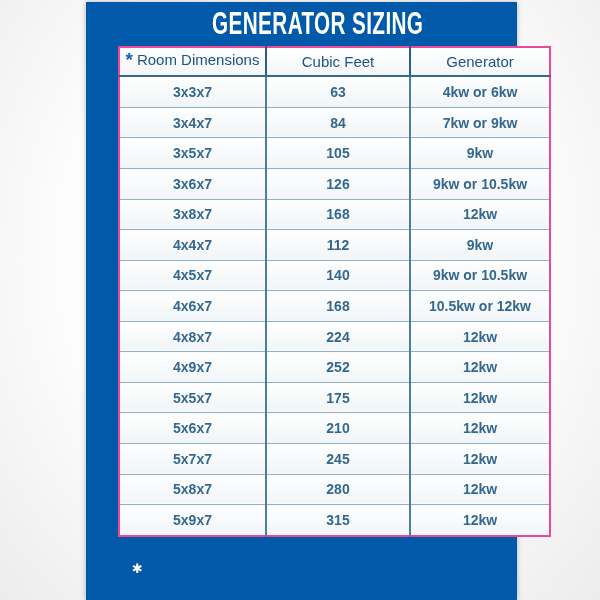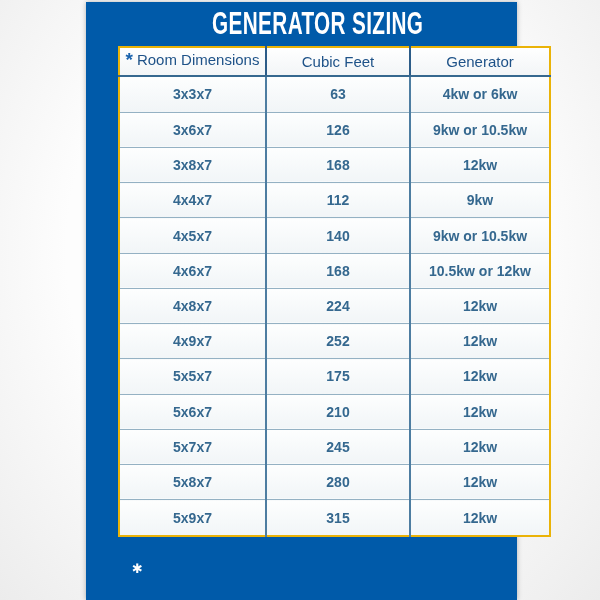--- a/index.html
+++ b/index.html
@@ -43,7 +43,7 @@
     border-collapse: collapse;
     table-layout: fixed;
     background: #fafcfd;
-    border: 2px solid #eab308;
+    border: 2px solid #ec4899;
   }
   col.c1 { width: 147px; }
   col.c2 { width: 144px; }

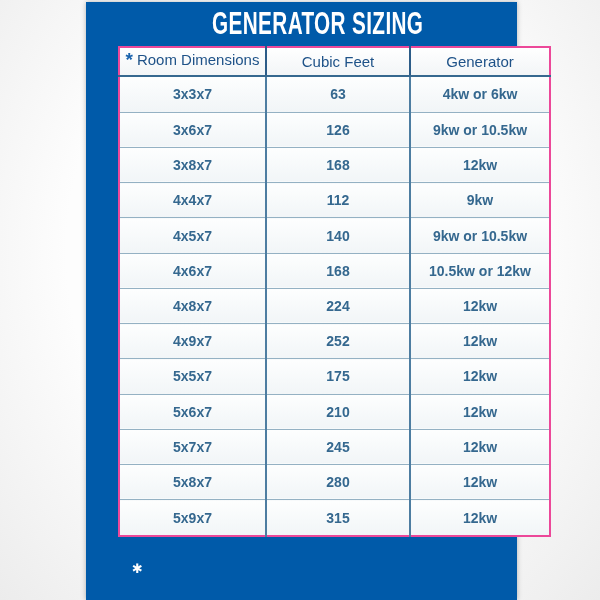--- a/index.html
+++ b/index.html
@@ -128,6 +128,11 @@
           <td>4kw or 6kw</td>
         </tr>
         <tr>
+          <td>3x4x7</td>
+          <td>84</td>
+          <td>7kw or 9kw</td>
+        </tr>
+        <tr>
           <td>3x6x7</td>
           <td>126</td>
           <td>9kw or 10.5kw</td>

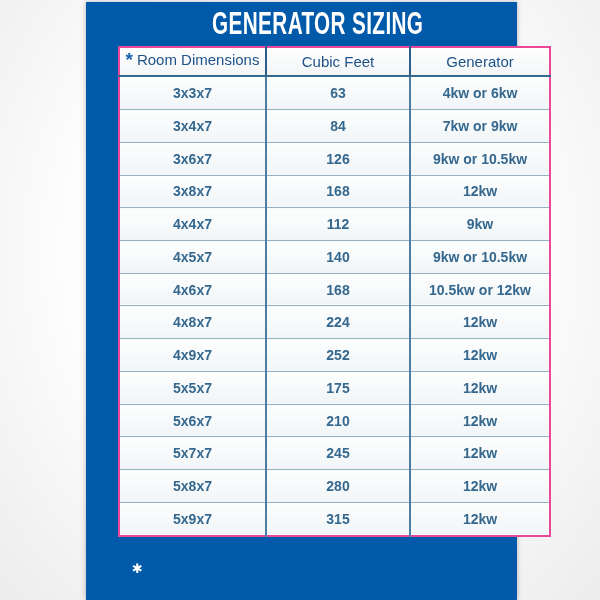--- a/index.html
+++ b/index.html
@@ -133,6 +133,11 @@
           <td>7kw or 9kw</td>
         </tr>
         <tr>
+          <td>3x5x7</td>
+          <td>105</td>
+          <td>9kw</td>
+        </tr>
+        <tr>
           <td>3x6x7</td>
           <td>126</td>
           <td>9kw or 10.5kw</td>

